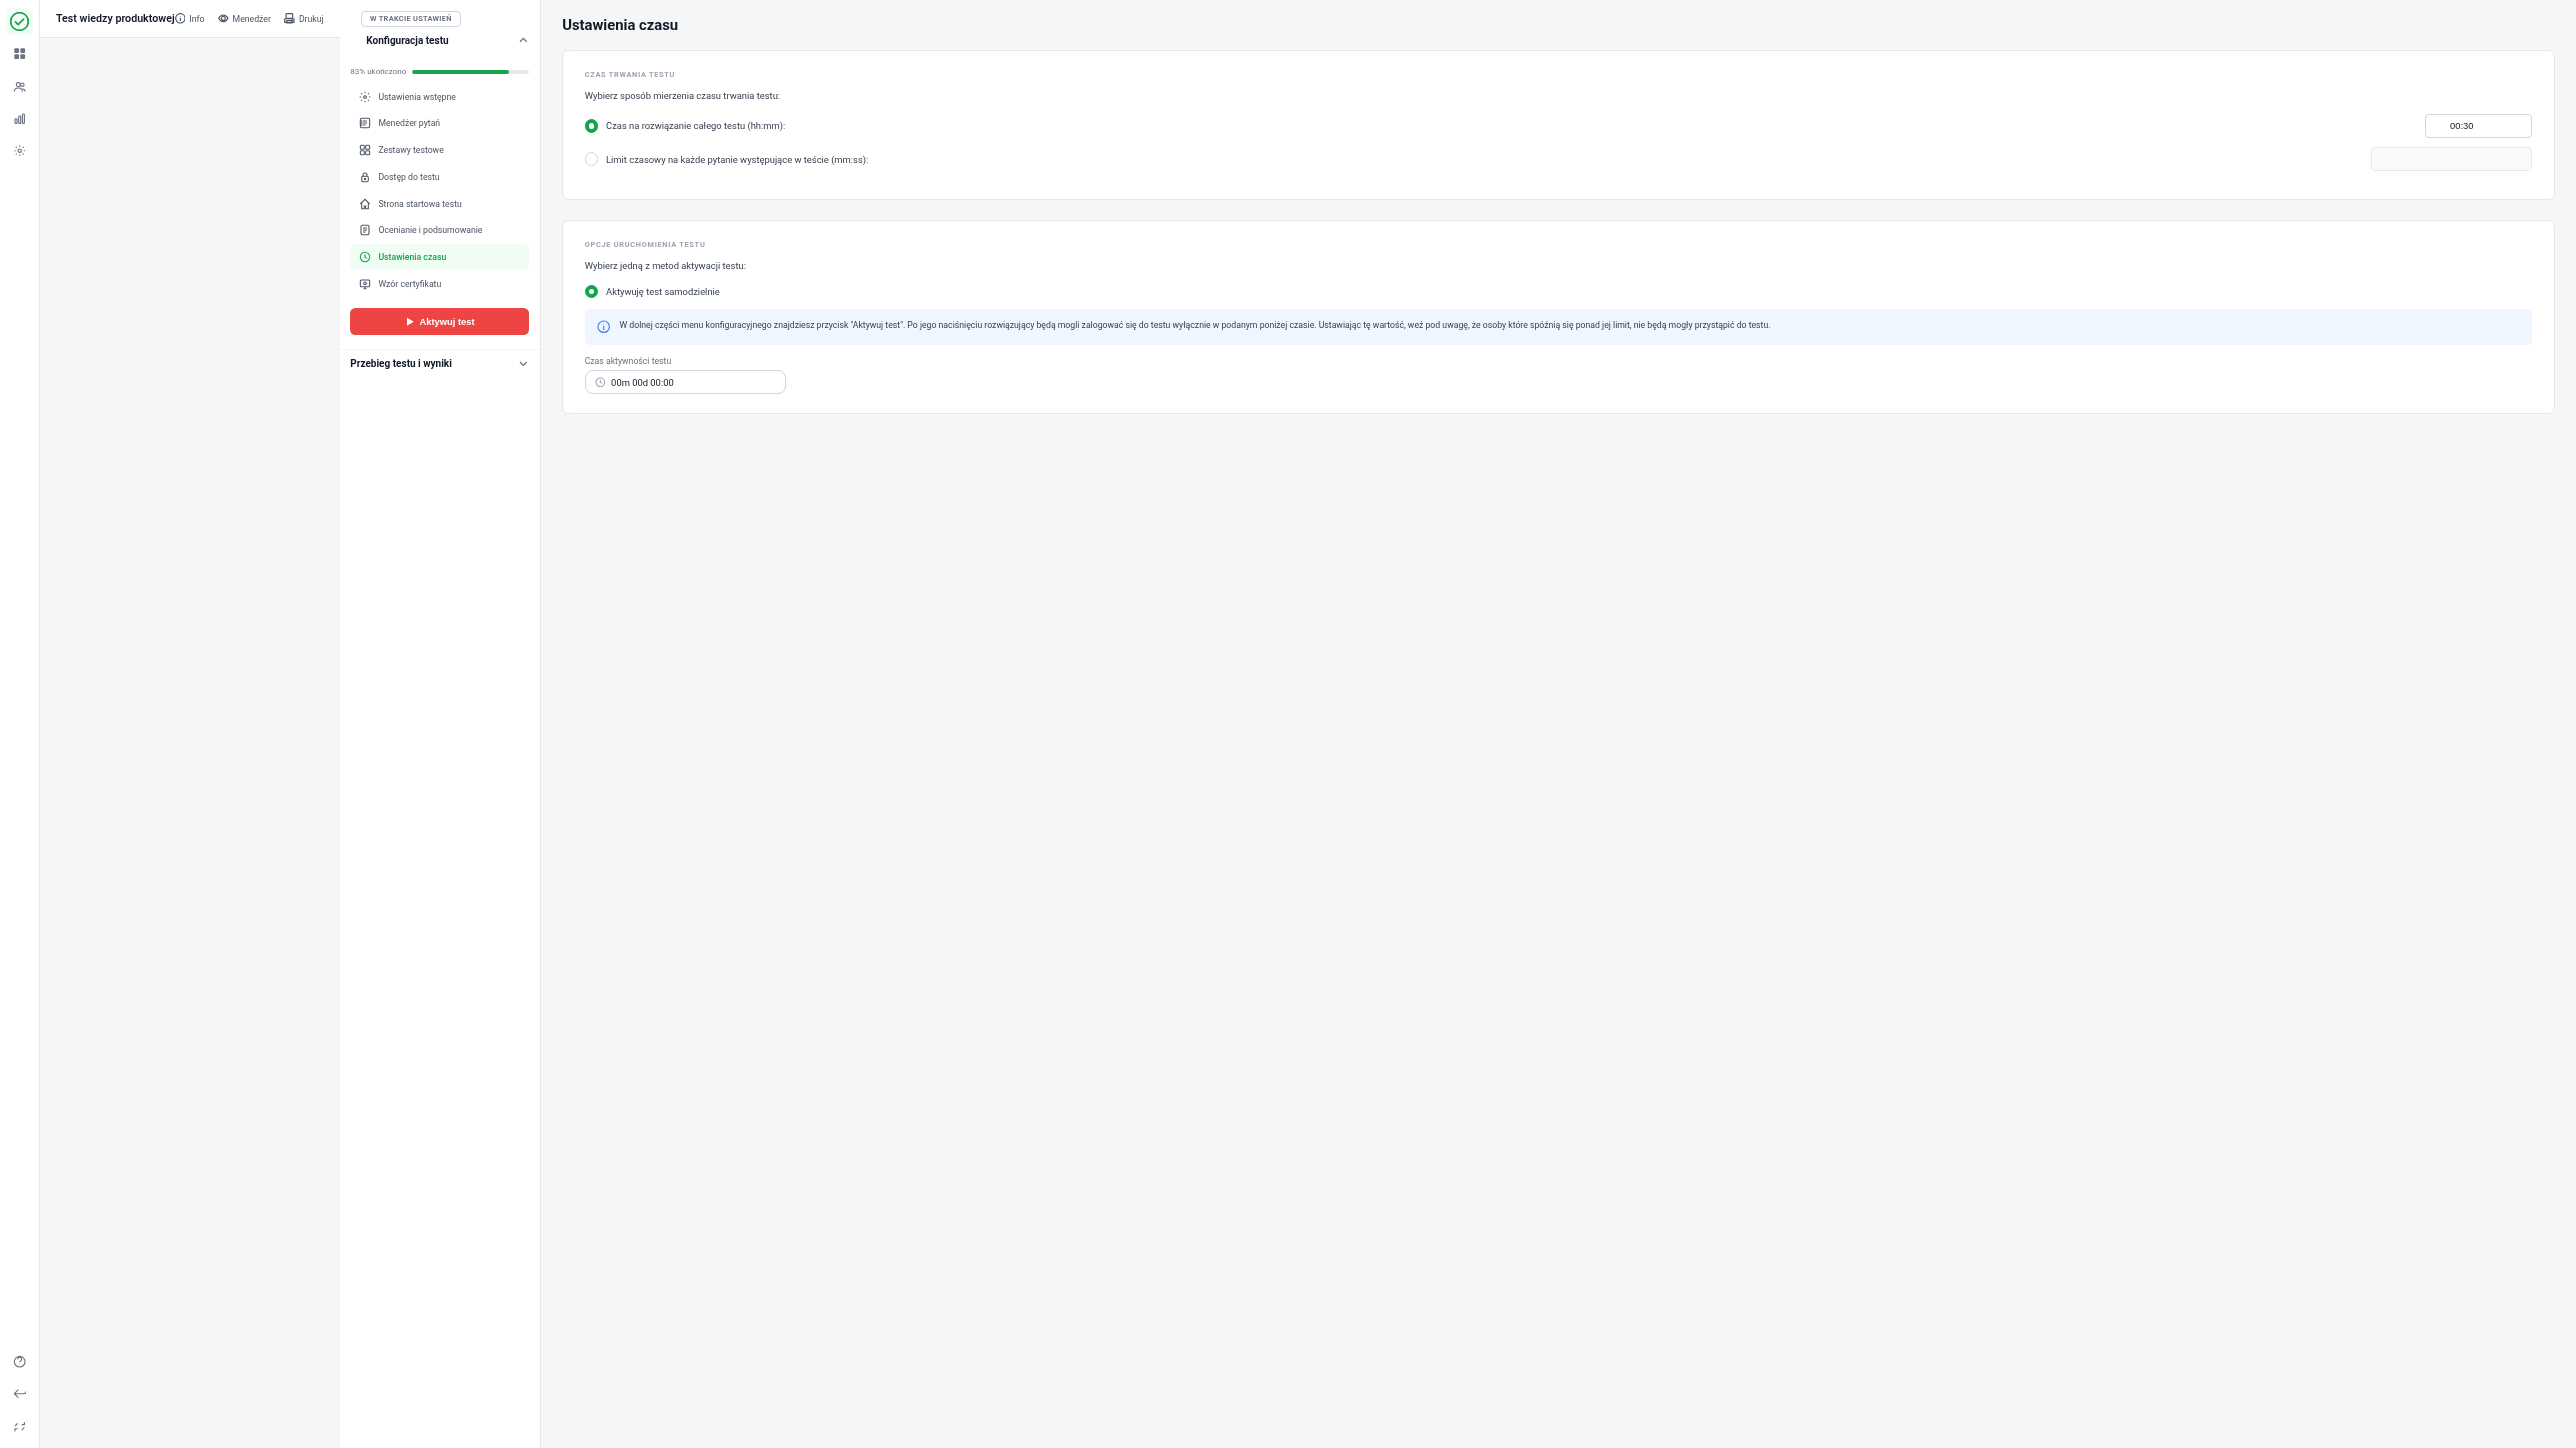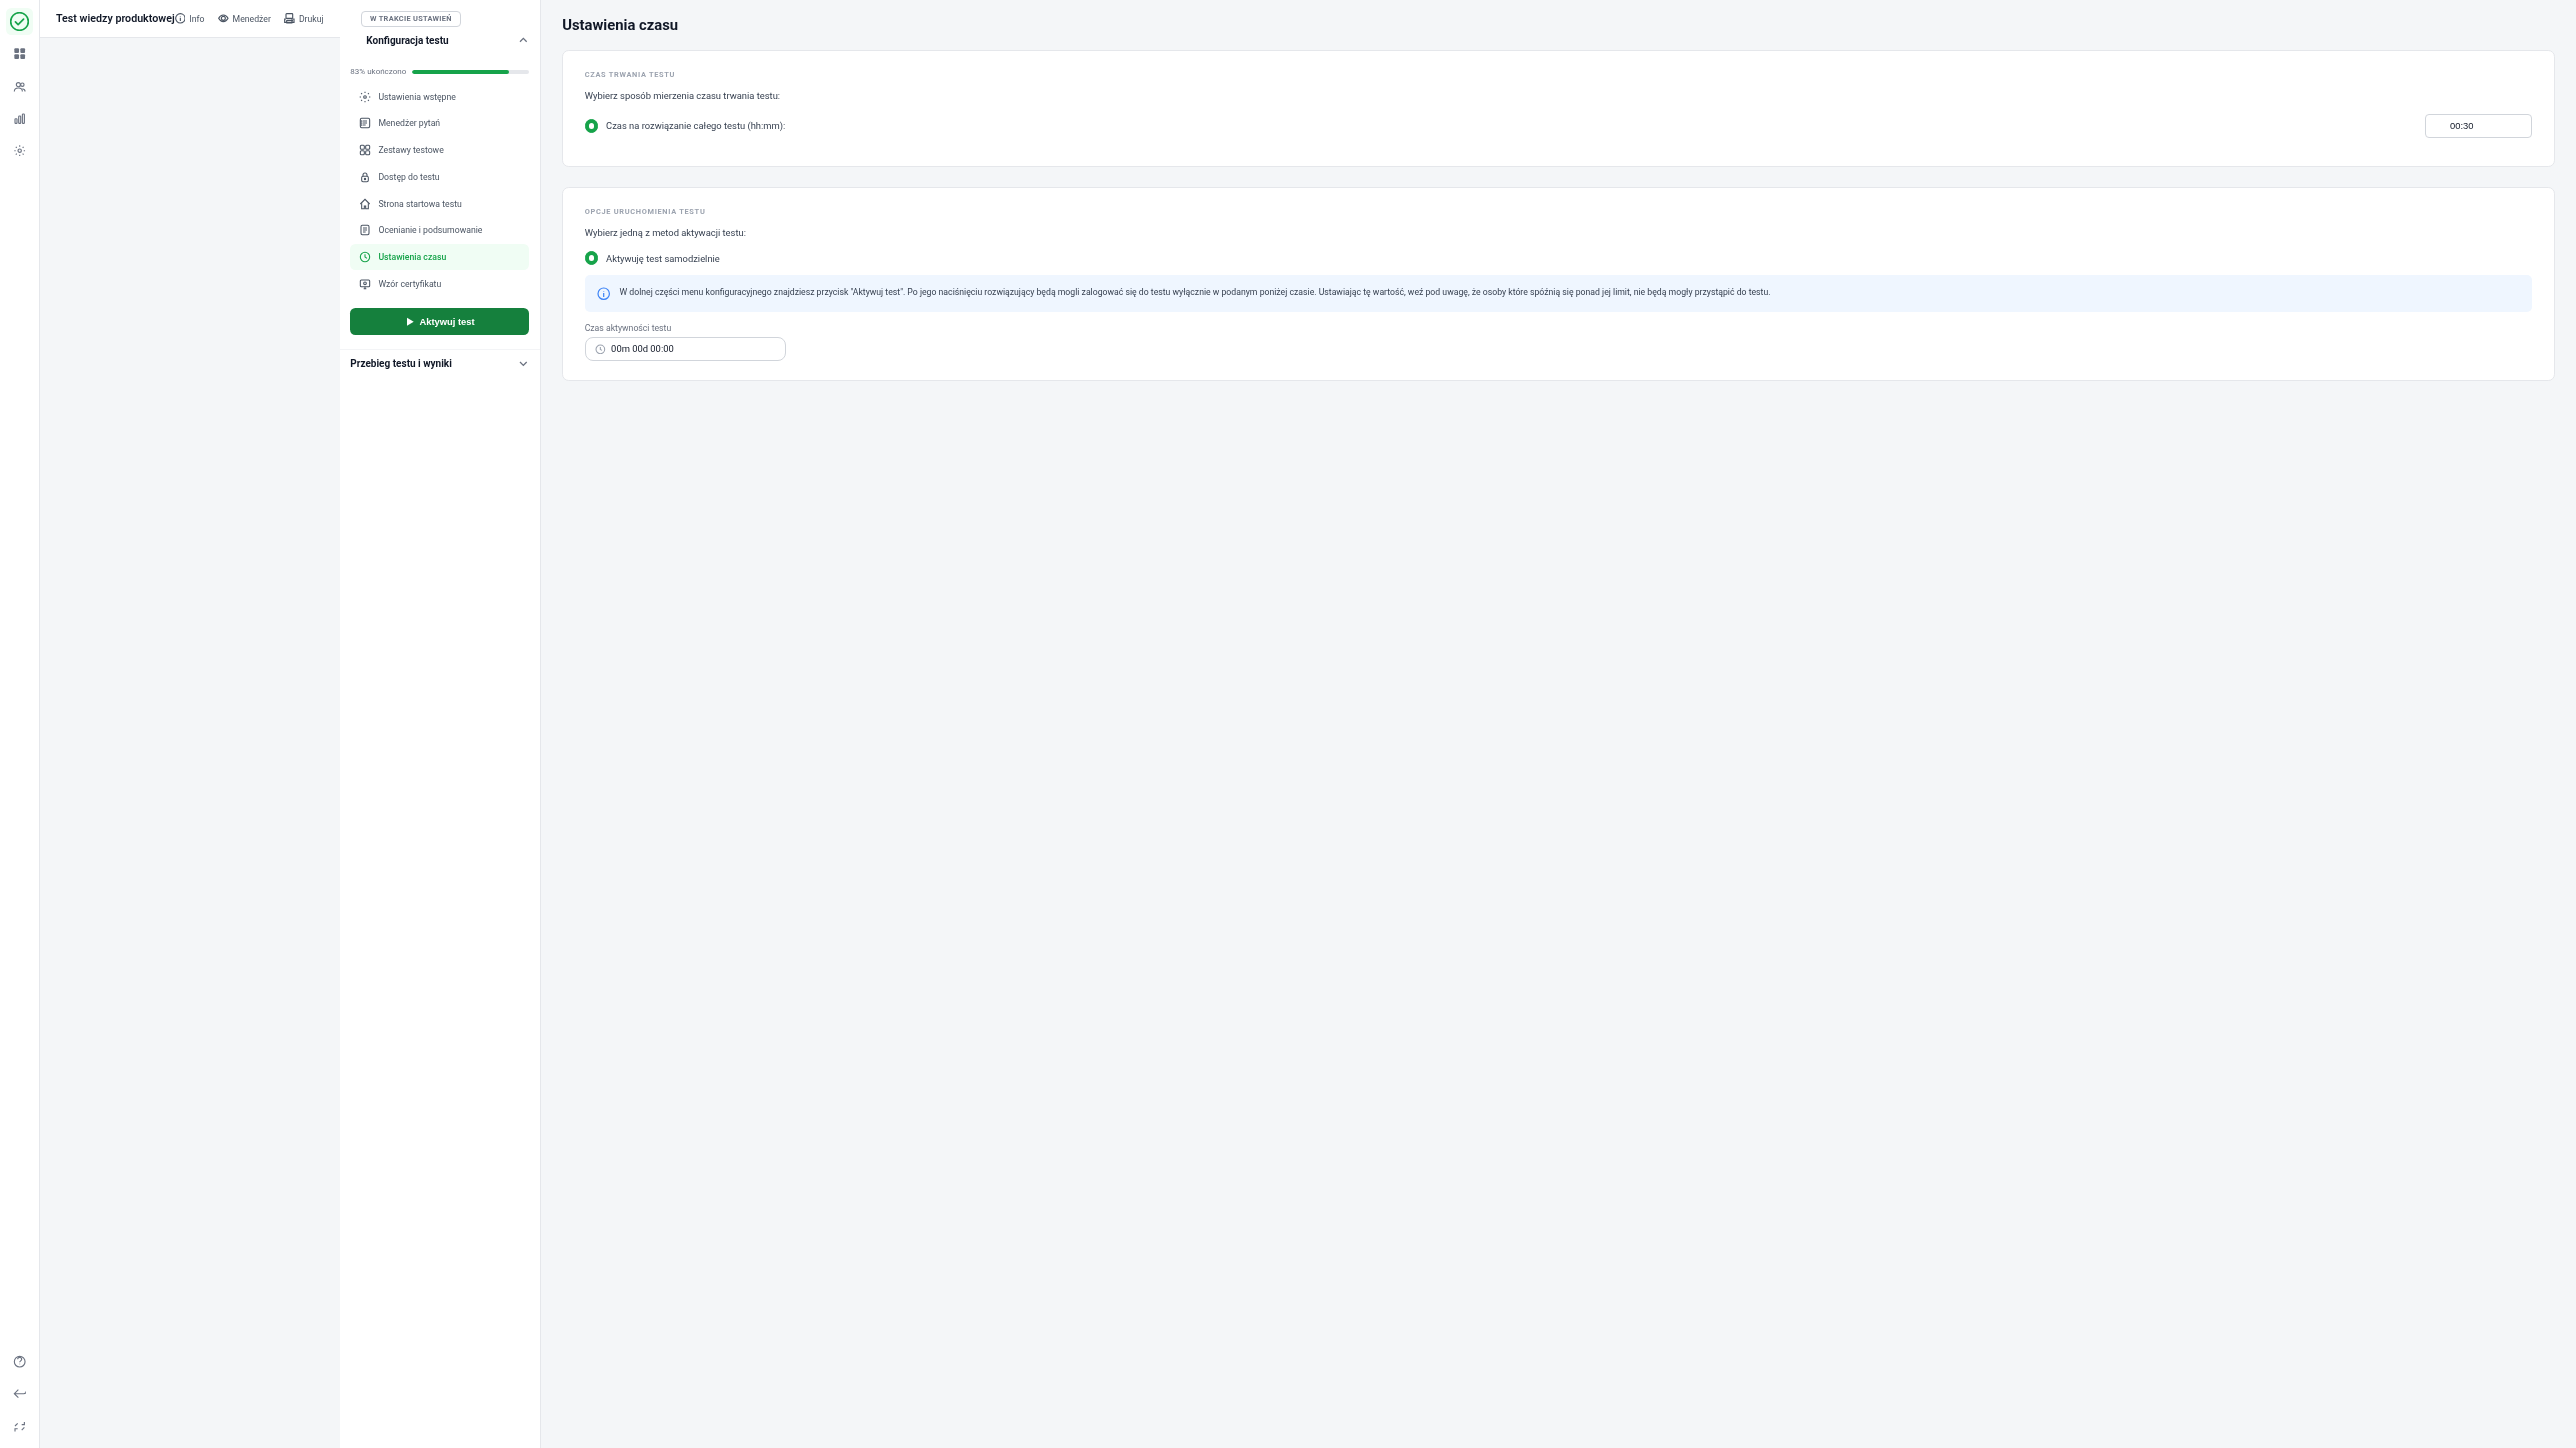--- a/index.html
+++ b/index.html
@@ -590,6 +590,13 @@
           </div>
         </div>
 
+        <div class="radio-row">
+          <div class="radio-circle"></div>
+          <span class="radio-label">Limit czasowy na każde pytanie występujące w teście (mm:ss):</span>
+          <div class="time-input-wrapper">
+            <input type="text" class="time-input-disabled" value="" style="">
+          </div>
+        </div>
       </div>
 
       <div class="card">

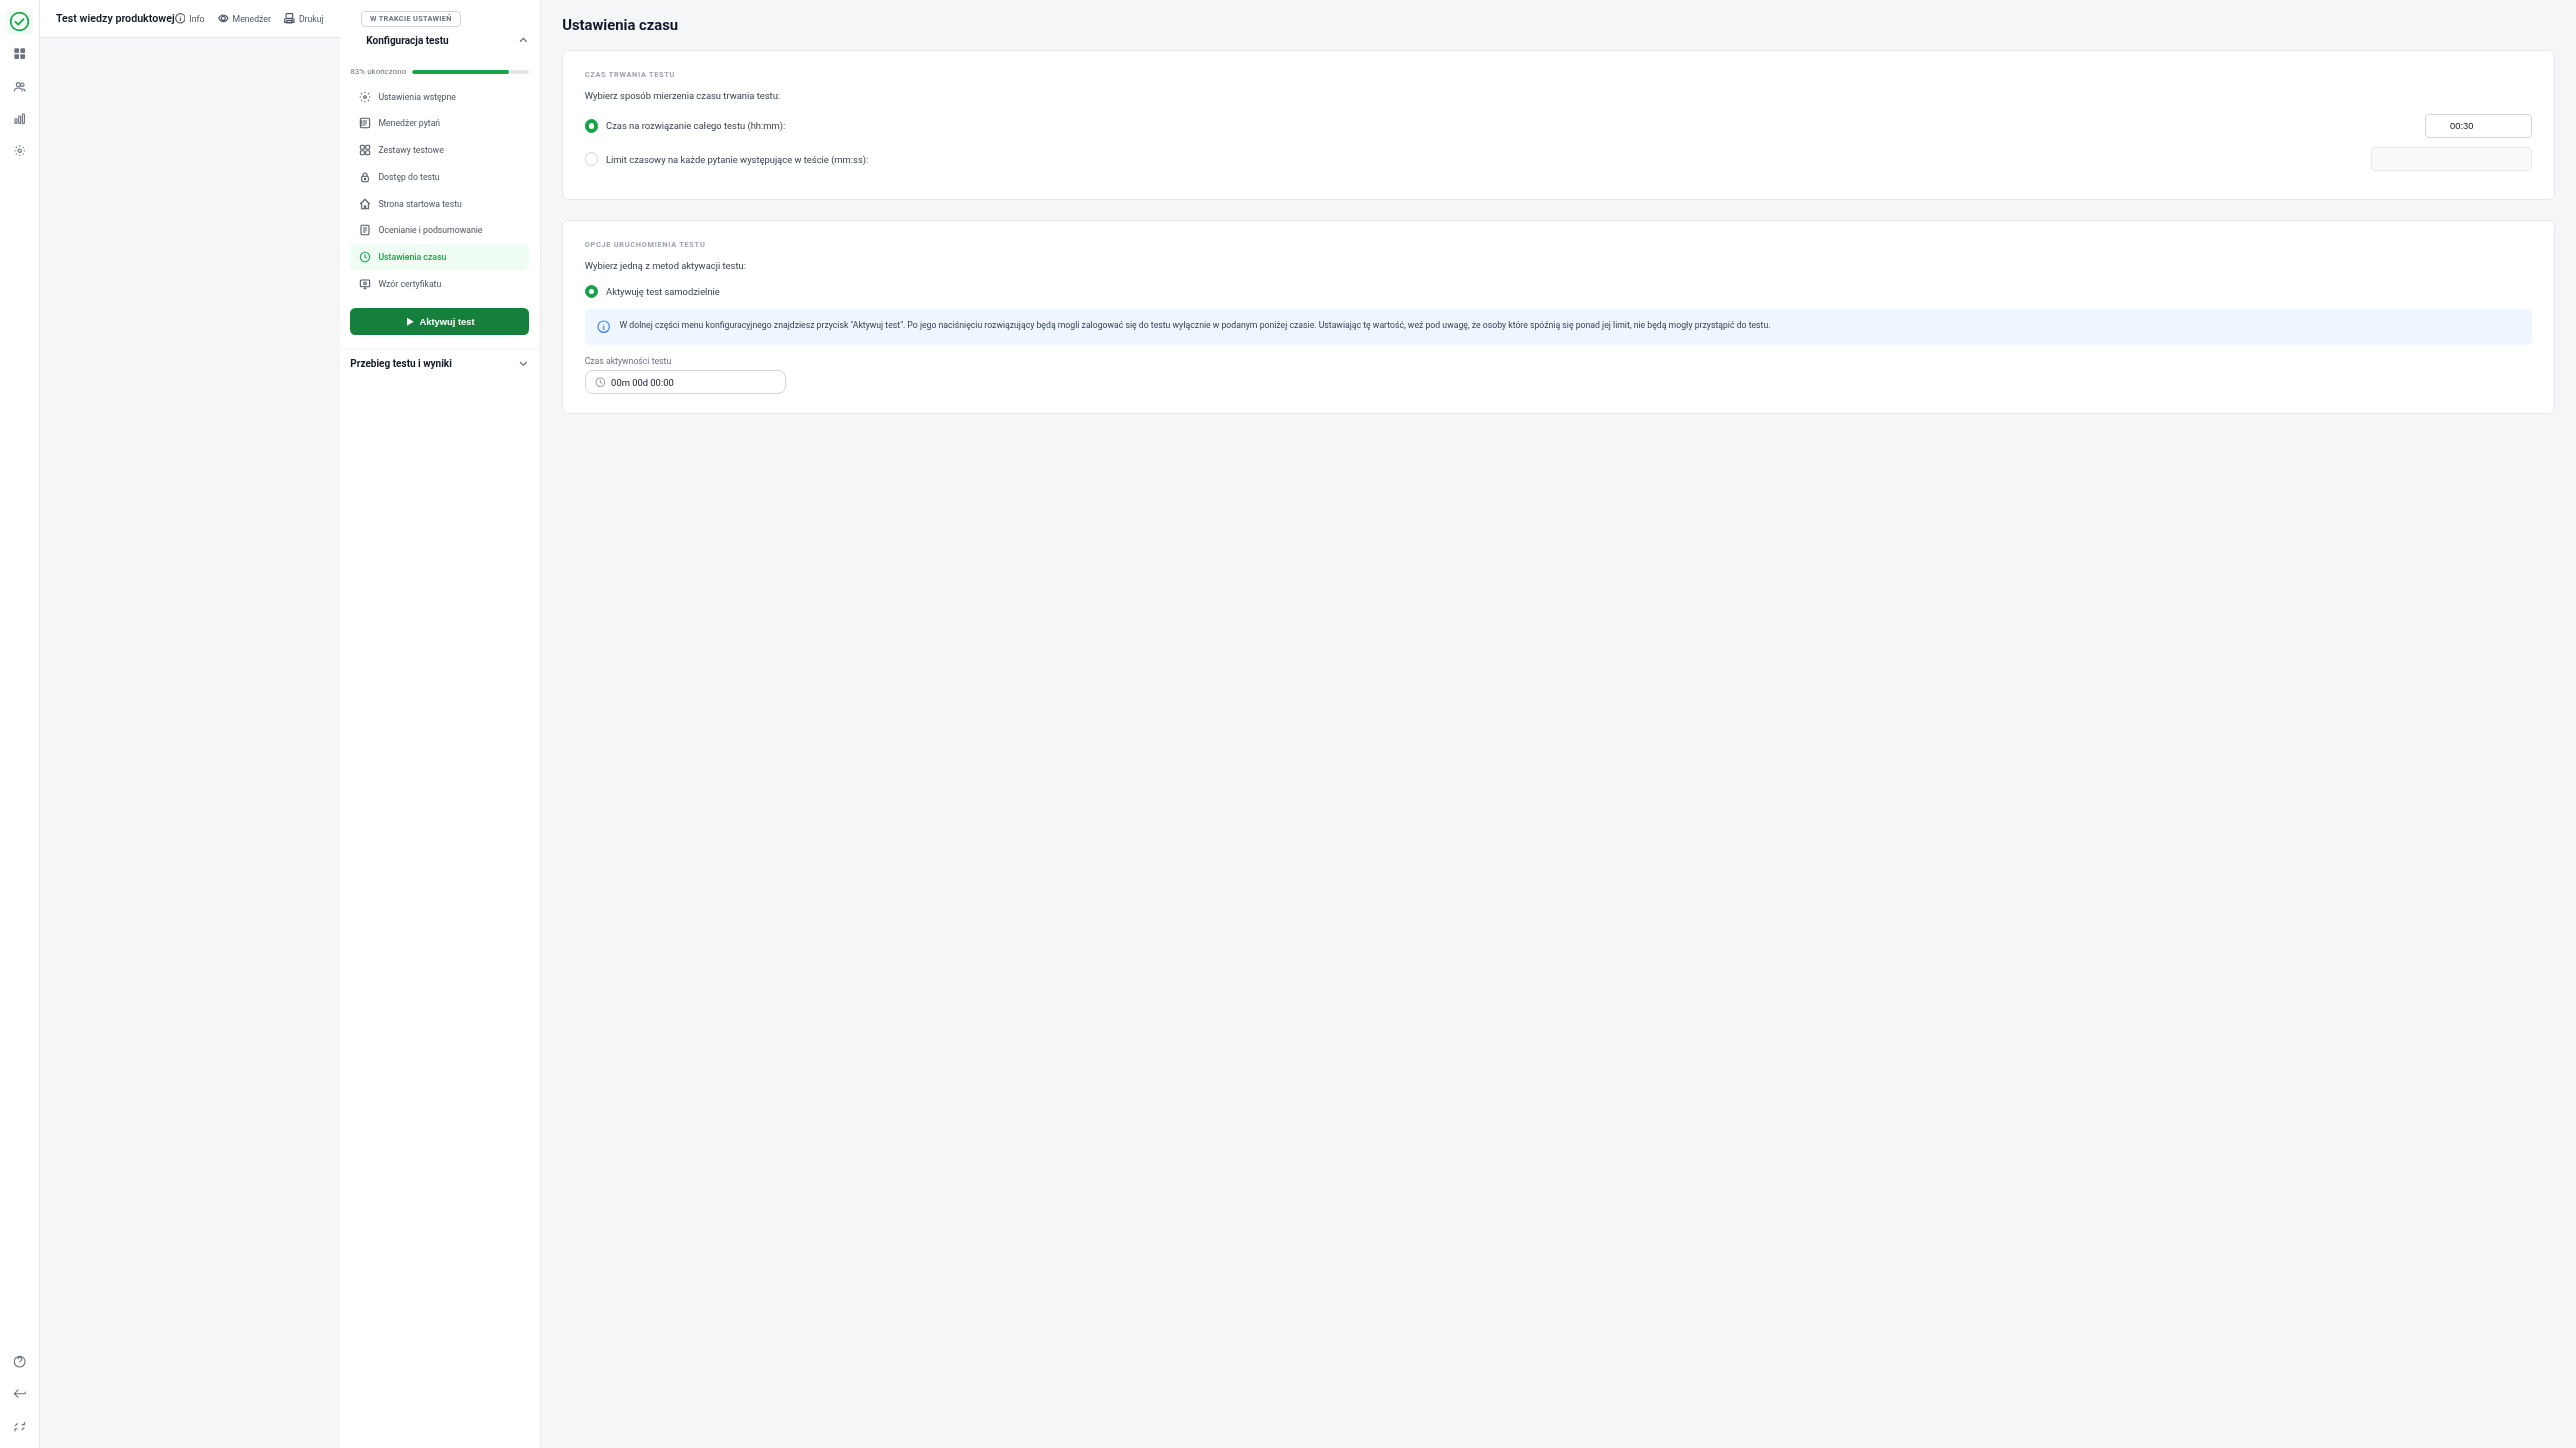--- a/index.html
+++ b/index.html
@@ -173,7 +173,7 @@
     .activate-btn {
       margin: 10.7px;
       padding: 8px;
-      background: #15803d;
+      background: #ef4444;
       color: #fff;
       border: none;
       border-radius: 5.4px;

